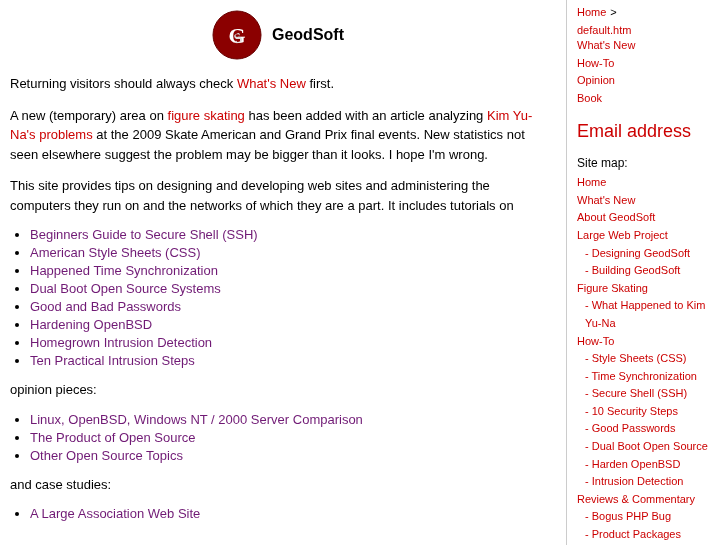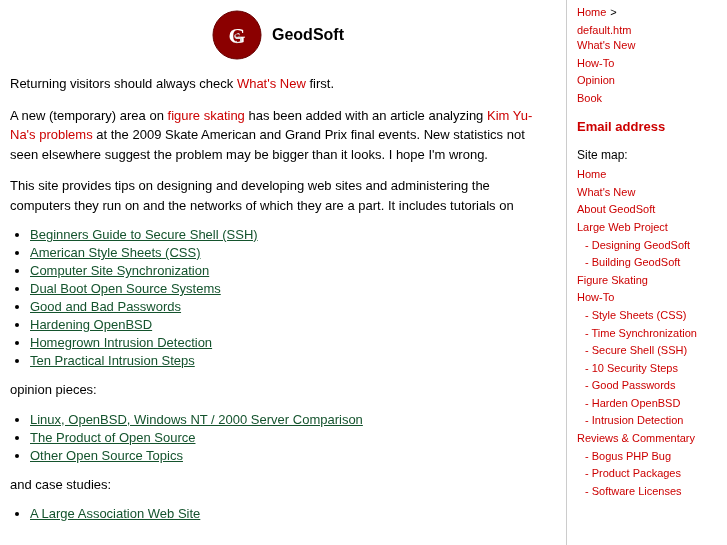--- a/index.html
+++ b/index.html
@@ -115,7 +115,7 @@
       </div>
 
     <div class="sidebar-section">
-      <a href="#" class="sidebar-nav-link" style="font-size: 13px; font-weight: bold;">Email address</a>
+      <a href="#" class="sidebar-nav-link" style="font-size: 18px; font-weight: normal;">Email address</a>
     </div>
 
     <div class="sidebar-section">

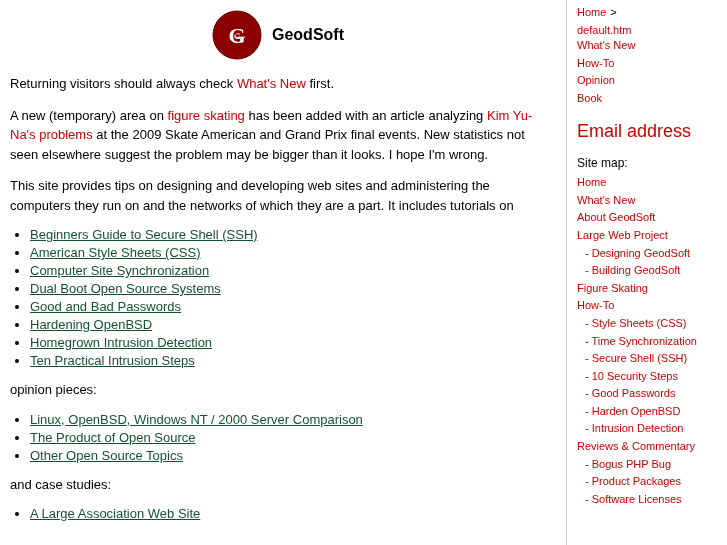--- a/index.html
+++ b/index.html
@@ -23,7 +23,7 @@
     
     ul { margin-left: 20px; margin-bottom: 12px; }
     ul li { margin-bottom: 3px; list-style-type: disc; }
-    ul li a { color: #14532d; text-decoration: underline; }
+    ul li a { color: #701a75; }
     
     .section-label { font-size: 13px; margin-bottom: 6px; color: #000; }
     

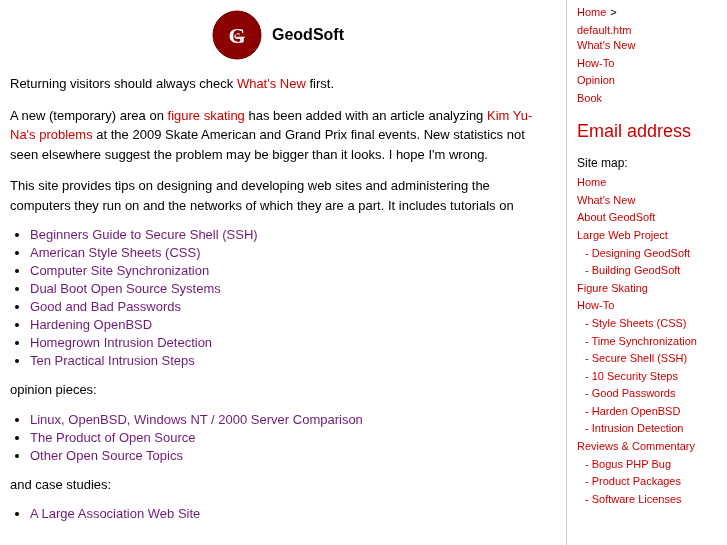--- a/index.html
+++ b/index.html
@@ -73,7 +73,7 @@
     <ul>
     <li><a href="#">Beginners Guide to Secure Shell (SSH)</a></li>
         <li><a href="#">American Style Sheets (CSS)</a></li>
-        <li><a href="#">Computer Site Synchronization</a></li>
+        <li><a href="#">Happened Time Synchronization</a></li>
         <li><a href="#">Dual Boot Open Source Systems</a></li>
         <li><a href="#">Good and Bad Passwords</a></li>
         <li><a href="#">Hardening OpenBSD</a></li>

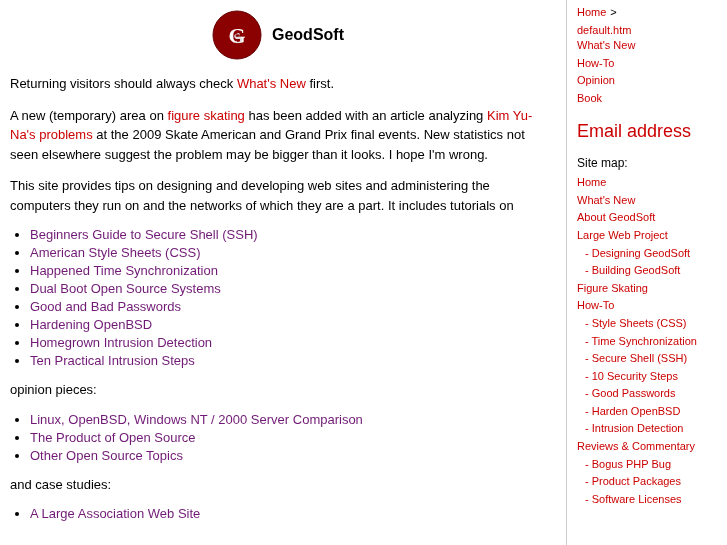--- a/index.html
+++ b/index.html
@@ -127,6 +127,7 @@
         <a href="#" class="site-map-item indent">- Designing GeodSoft</a>
         <a href="#" class="site-map-item indent">- Building GeodSoft</a>
         <a href="#" class="site-map-item">Figure Skating</a>
+        <a href="#" class="site-map-item indent">- What Happened to Kim Yu-Na</a>
         <a href="#" class="site-map-item">How-To</a>
         <a href="#" class="site-map-item indent">- Style Sheets (CSS)</a>
         <a href="#" class="site-map-item indent">- Time Synchronization</a>

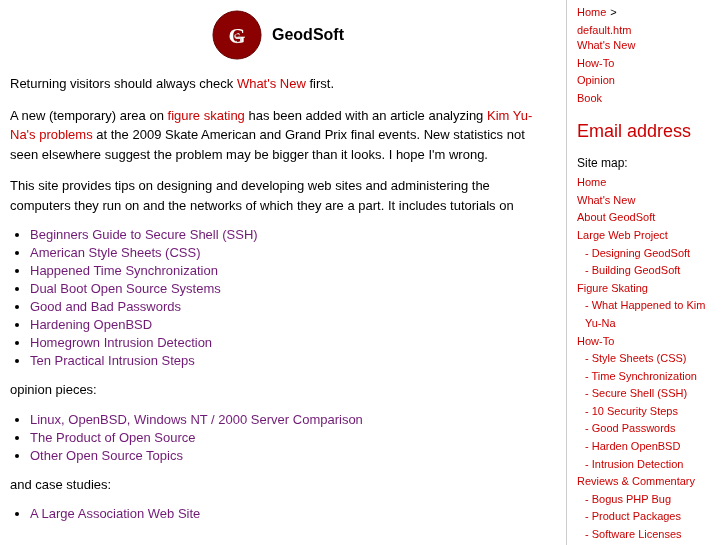--- a/index.html
+++ b/index.html
@@ -134,6 +134,7 @@
         <a href="#" class="site-map-item indent">- Secure Shell (SSH)</a>
         <a href="#" class="site-map-item indent">- 10 Security Steps</a>
         <a href="#" class="site-map-item indent">- Good Passwords</a>
+        <a href="#" class="site-map-item indent">- Dual Boot Open Source</a>
         <a href="#" class="site-map-item indent">- Harden OpenBSD</a>
         <a href="#" class="site-map-item indent">- Intrusion Detection</a>
         <a href="#" class="site-map-item">Reviews &amp; Commentary</a>

